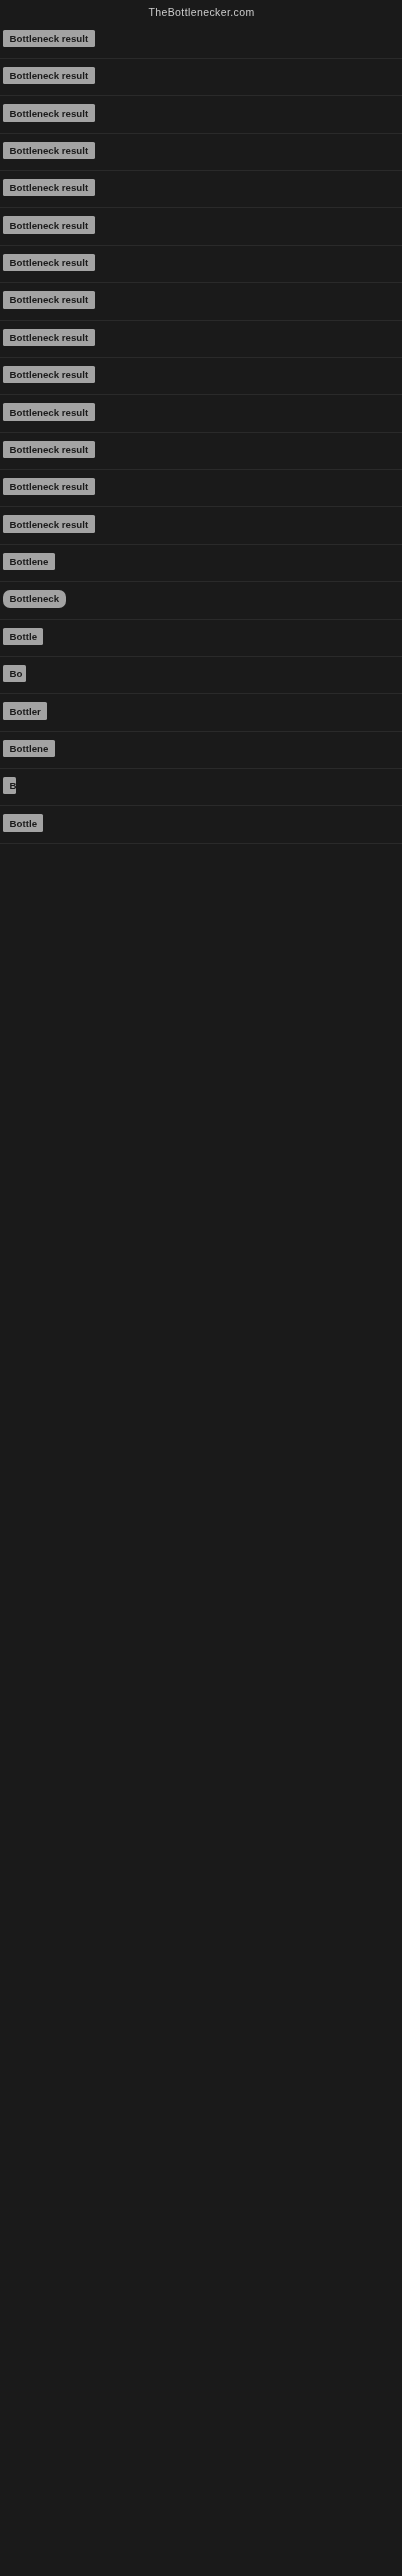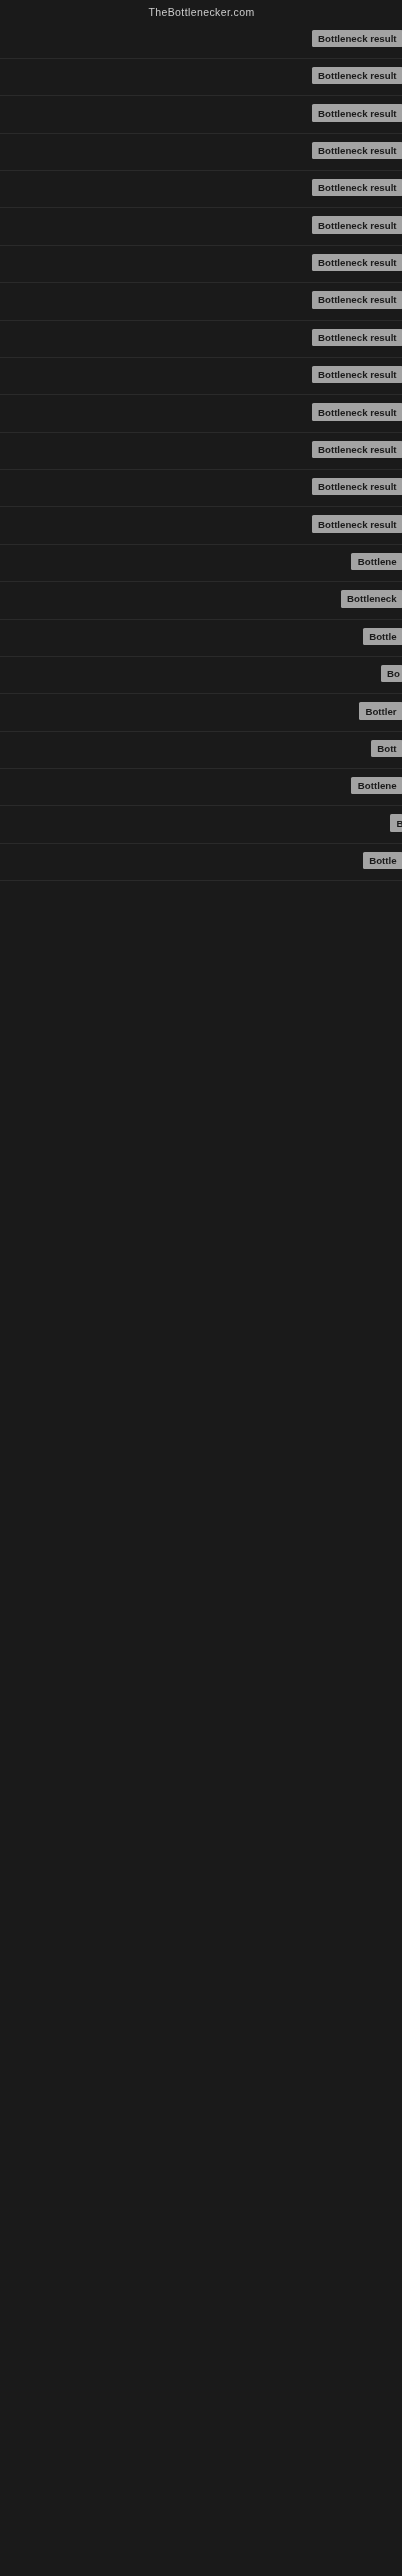--- a/index.html
+++ b/index.html
@@ -6,7 +6,6 @@
       margin: 0;
       padding: 0;
       box-sizing: border-box;
-      text-align: right;
     }
 
     body {

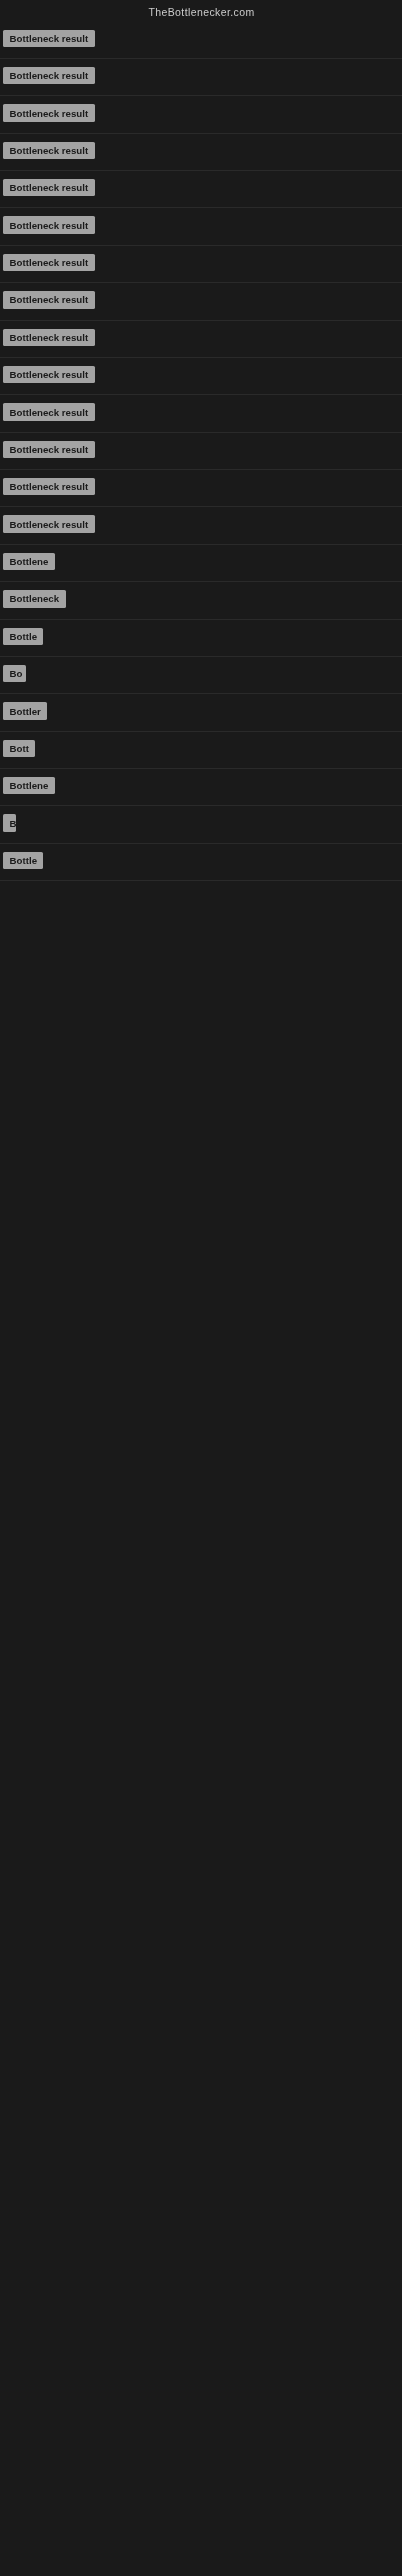--- a/index.html
+++ b/index.html
@@ -64,7 +64,7 @@
     <div class="row"><span class="bottleneck-label" style="max-width: 97px;">Bottleneck result</span></div>
     <div class="row"><span class="bottleneck-label" style="max-width: 93px;">Bottleneck result</span></div>
     <div class="row"><span class="bottleneck-label" style="max-width: 58px;">Bottlene</span></div>
-    <div class="row"><span class="bottleneck-label" style="max-width: 64px;">Bottleneck</span></div>
+    <div class="row"><span class="bottleneck-label" style="max-width: 64px; border-radius: 7px;">Bottleneck</span></div>
     <div class="row"><span class="bottleneck-label" style="max-width: 44px;">Bottle</span></div>
     <div class="row"><span class="bottleneck-label" style="max-width: 22.5px;">Bo</span></div>
     <div class="row"><span class="bottleneck-label" style="max-width: 45px;">Bottler</span></div>

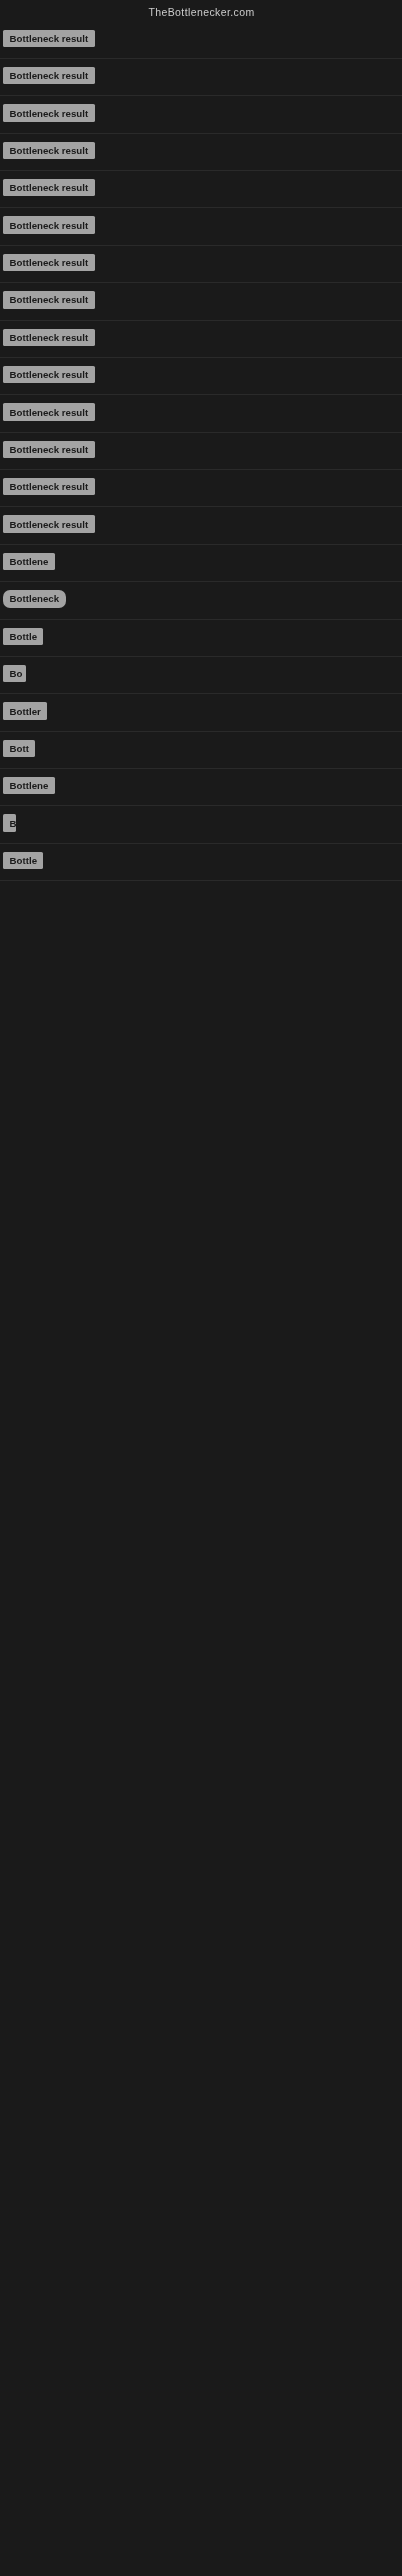--- a/index.html
+++ b/index.html
@@ -68,7 +68,6 @@
     <div class="row"><span class="bottleneck-label" style="max-width: 44px;">Bottle</span></div>
     <div class="row"><span class="bottleneck-label" style="max-width: 22.5px;">Bo</span></div>
     <div class="row"><span class="bottleneck-label" style="max-width: 45px;">Bottler</span></div>
-    <div class="row"><span class="bottleneck-label" style="max-width: 34px;">Bott</span></div>
     <div class="row"><span class="bottleneck-label" style="max-width: 55px;">Bottlene</span></div>
     <div class="row"><span class="bottleneck-label" style="max-width: 13px;">B</span></div>
     <div class="row"><span class="bottleneck-label" style="max-width: 42px;">Bottle</span></div>

